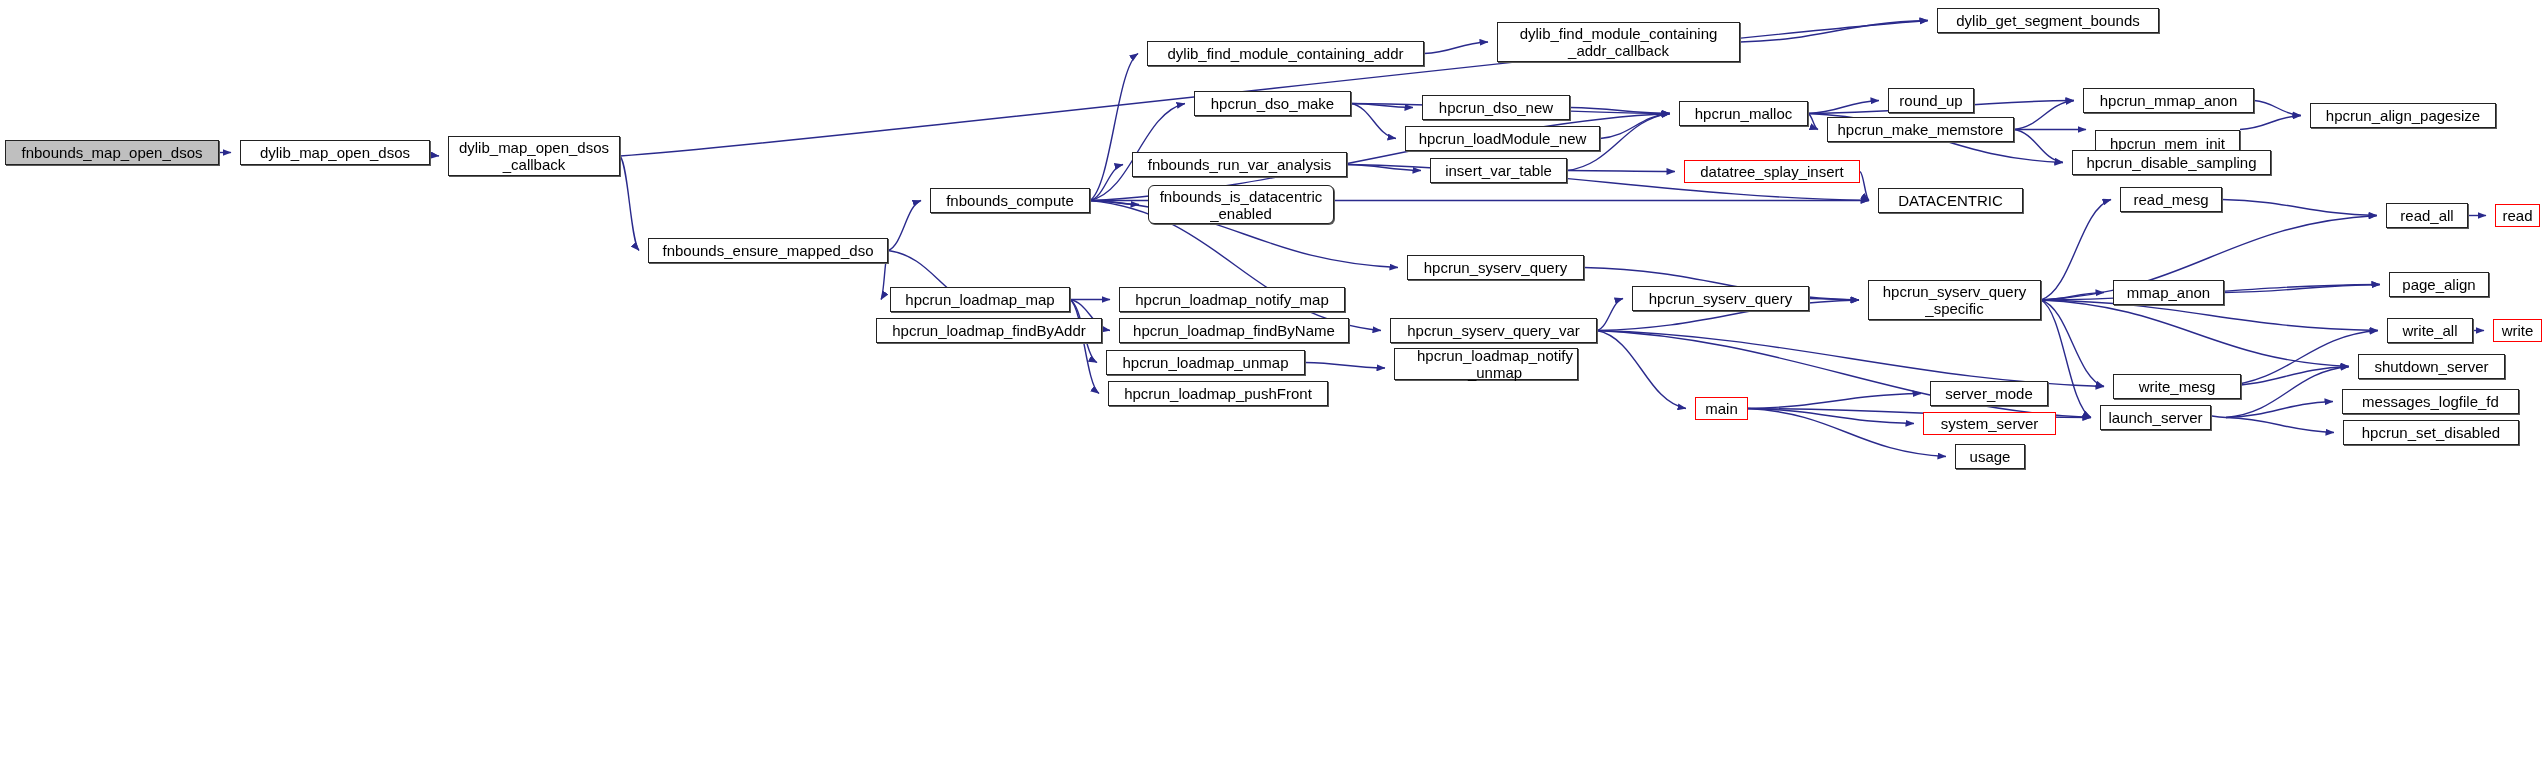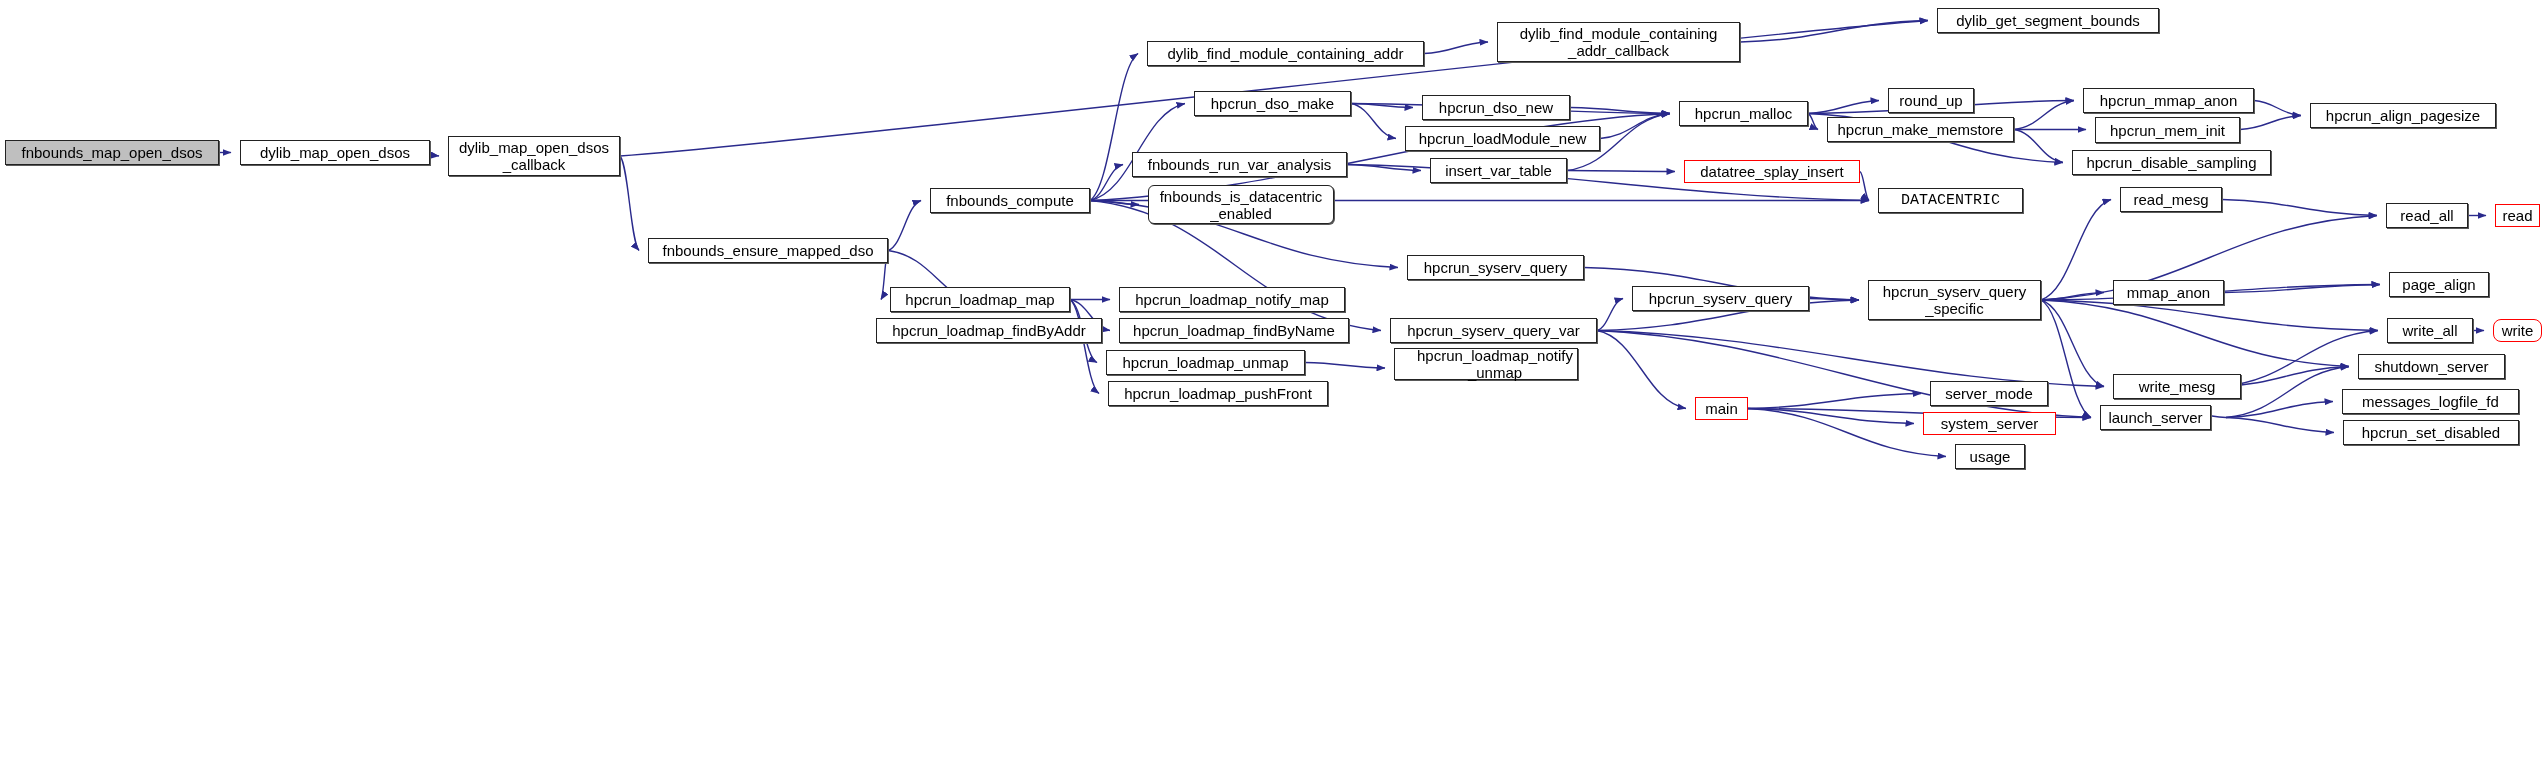--- a/index.html
+++ b/index.html
@@ -154,7 +154,7 @@
       <div class="node" style="left: 1888px; top: 88px; width: 86px; height: 25px;"><span class="node-label">round_up</span></div>
       <div class="node" style="left: 1827px; top: 117px; width: 187px; height: 25px;"><span class="node-label">hpcrun_make_memstore</span></div>
       <div class="node" style="left: 2083px; top: 88px; width: 171px; height: 25px;"><span class="node-label">hpcrun_mmap_anon</span></div>
-      <div class="node" style="left: 2095px; top: 117px; width: 145px; height: 26px;"><span class="node-label">hpcrun_mem_init</span></div>
+      <div class="node" style="left: 2095px; top: 130px; width: 145px; height: 26px;"><span class="node-label">hpcrun_mem_init</span></div>
       <div class="node" style="left: 2310px; top: 103px; width: 186px; height: 25px;"><span class="node-label">hpcrun_align_pagesize</span></div>
       <div class="node" style="left: 2072px; top: 150px; width: 199px; height: 25px;"><span class="node-label">hpcrun_disable_sampling</span></div>
       <div class="node" style="left: 1132px; top: 152px; width: 215px; height: 25px;"><span class="node-label">fnbounds_run_var_analysis</span></div>

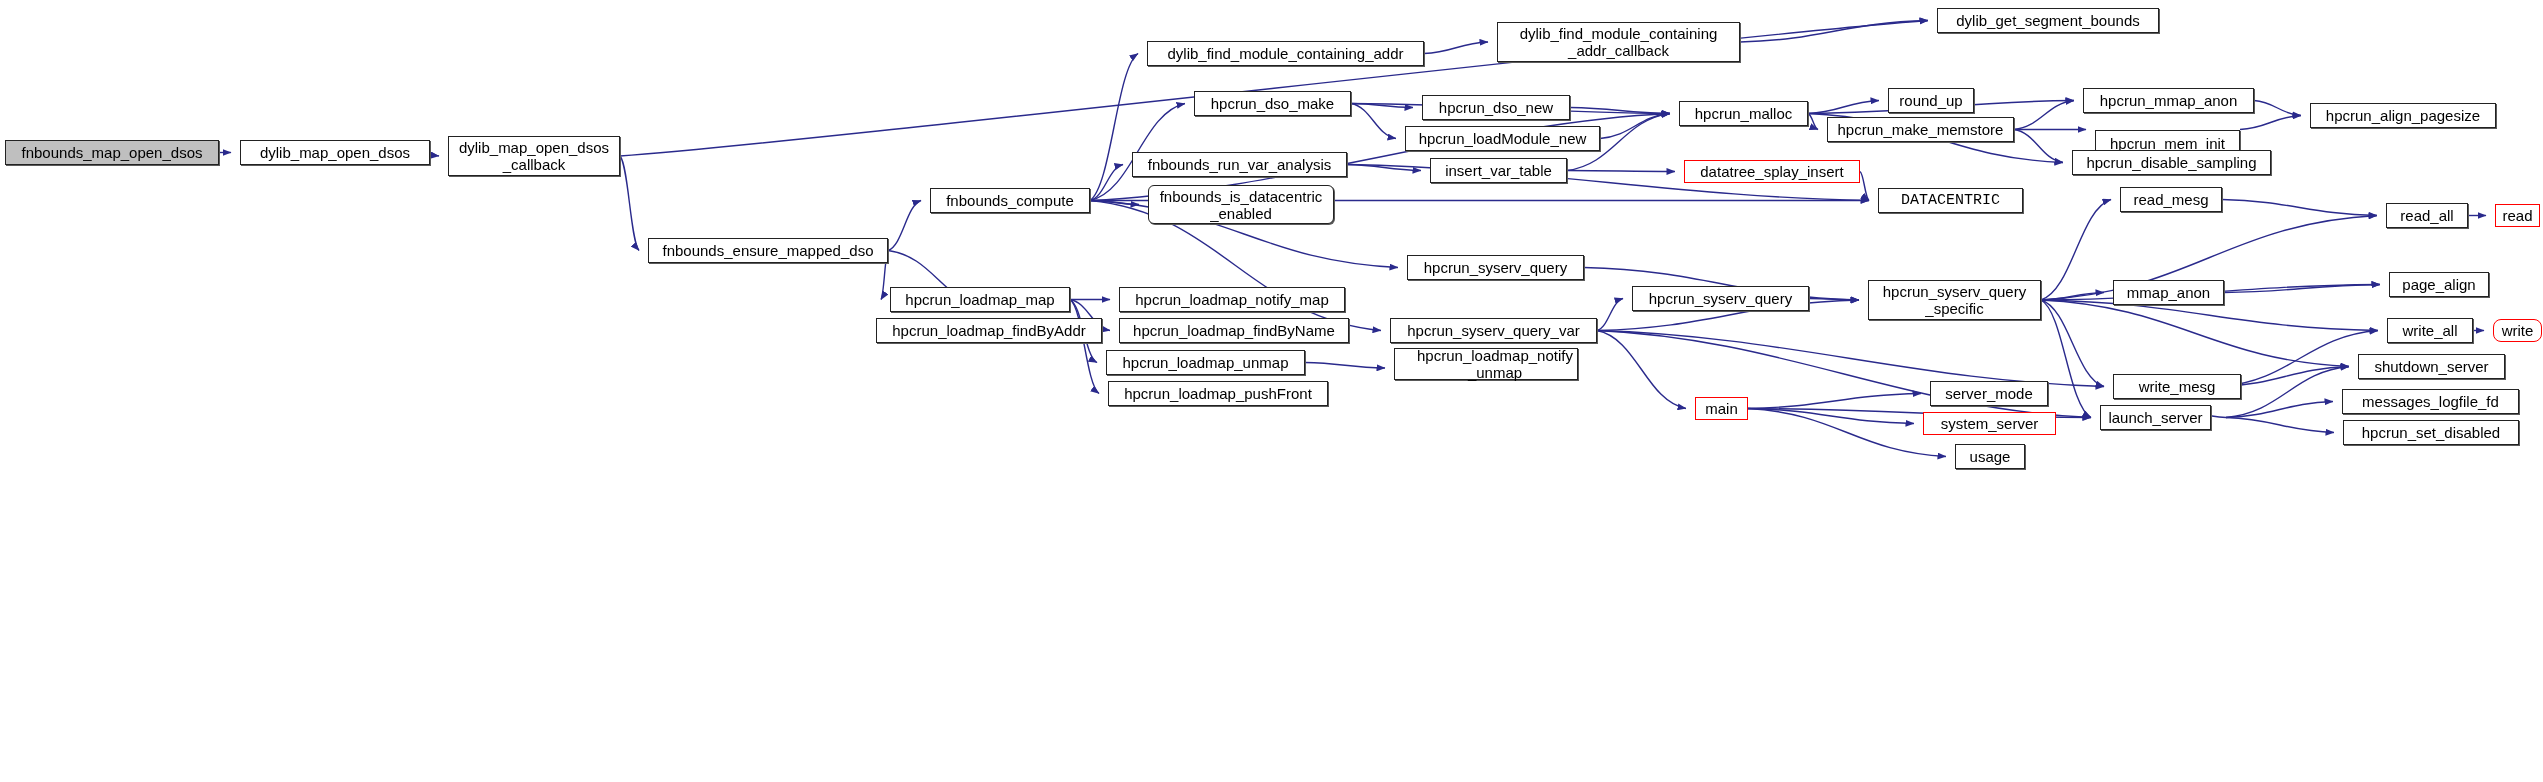--- a/index.html
+++ b/index.html
@@ -162,7 +162,7 @@
       <div class="node extern" style="left: 1684px; top: 160px; width: 176px; height: 23px;"><span class="node-label">datatree_splay_insert</span></div>
       <div class="node" style="left: 1148px; top: 185px; width: 186px; height: 39px; border-radius: 6px;"><span class="node-label">fnbounds_is_datacentric
 _enabled</span></div>
-      <div class="node" style="left: 1878px; top: 188px; width: 145px; height: 25px; font-family: Liberation Mono, monospace;"><span class="node-label">DATACENTRIC</span></div>
+      <div class="node" style="left: 1878px; top: 188px; width: 145px; height: 25px;"><span class="node-label">DATACENTRIC</span></div>
       <div class="node" style="left: 2120px; top: 187px; width: 102px; height: 25px;"><span class="node-label">read_mesg</span></div>
       <div class="node" style="left: 2386px; top: 203px; width: 82px; height: 25px; justify-content: center;"><span class="node-label">read_all</span></div>
       <div class="node extern" style="left: 2495px; top: 204px; width: 45px; height: 23px;"><span class="node-label">read</span></div>

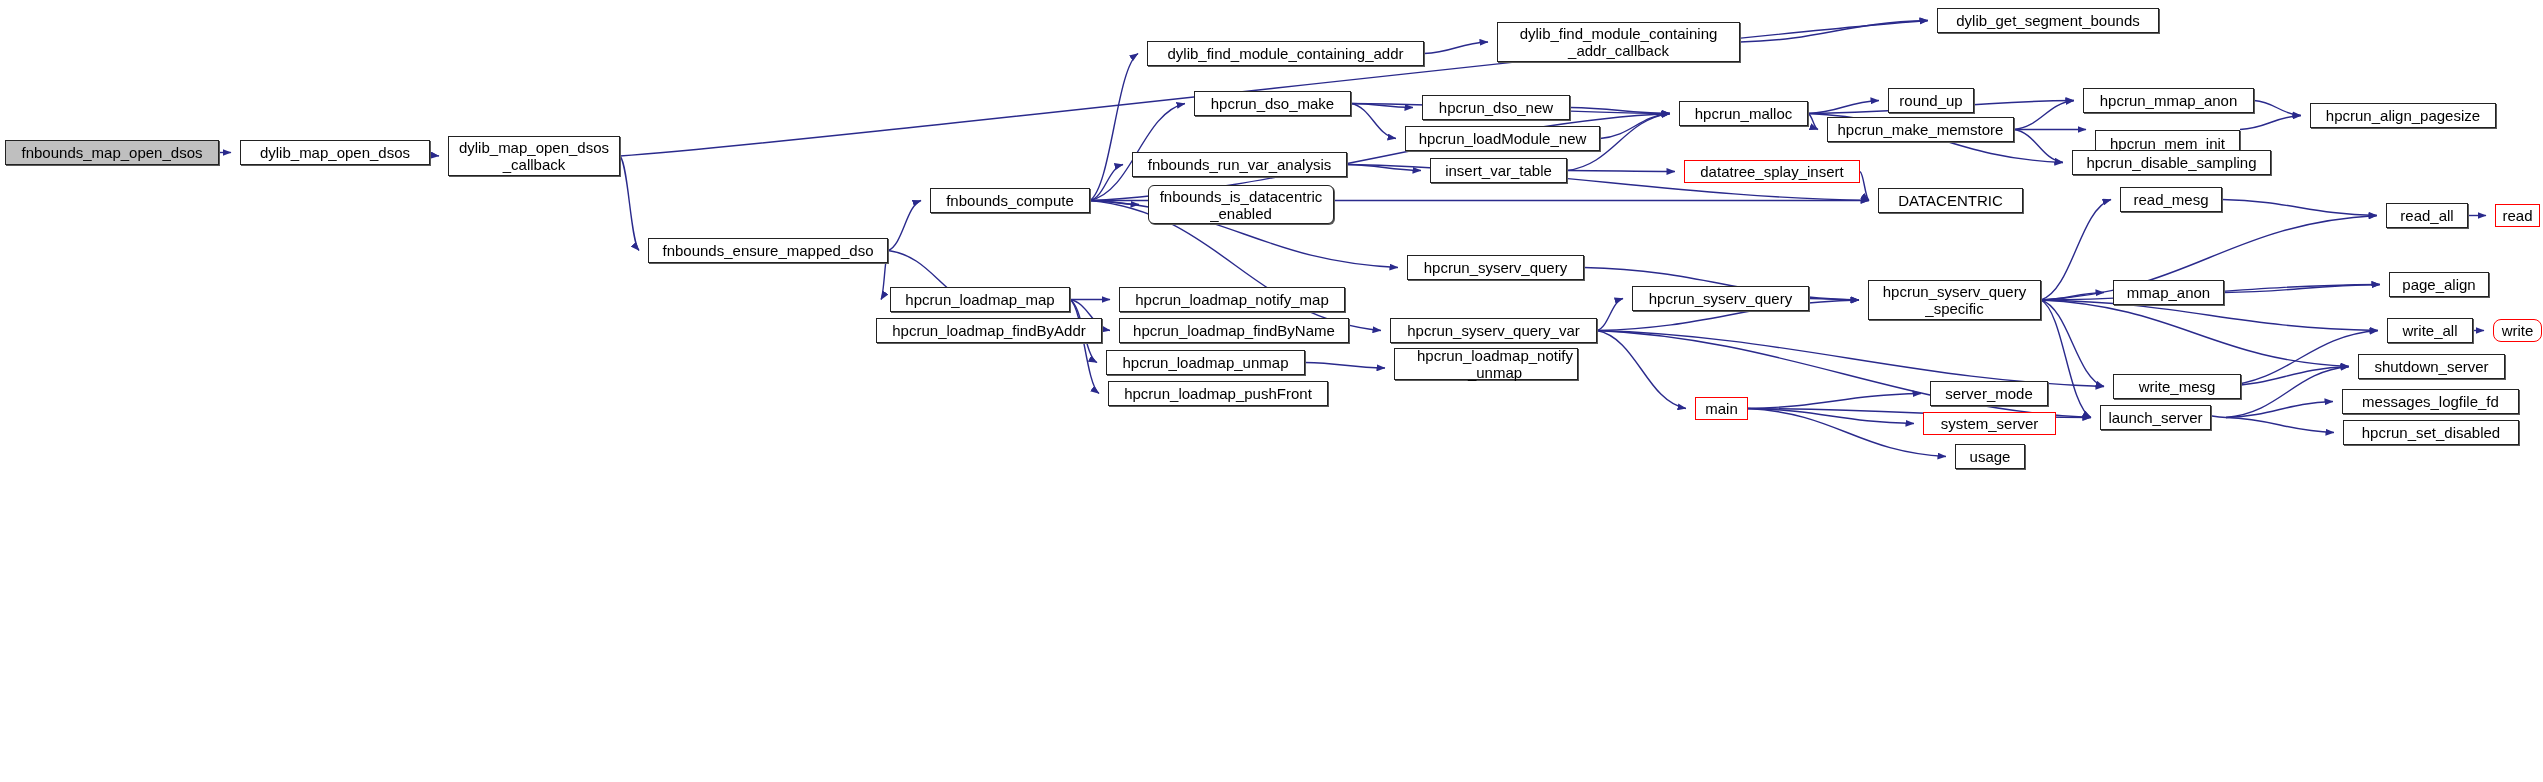--- a/index.html
+++ b/index.html
@@ -178,7 +178,7 @@
       <div class="node" style="left: 2389px; top: 272px; width: 100px; height: 25px;"><span class="node-label">page_align</span></div>
       <div class="node" style="left: 1390px; top: 318px; width: 207px; height: 25px;"><span class="node-label">hpcrun_syserv_query_var</span></div>
       <div class="node" style="left: 2387px; top: 318px; width: 86px; height: 25px;"><span class="node-label">write_all</span></div>
-      <div class="node extern" style="left: 2493px; top: 319px; width: 49px; height: 23px; border-radius: 8px;"><span class="node-label">write</span></div>
+      <div class="node extern" style="left: 2493px; top: 319px; width: 49px; height: 23px;"><span class="node-label">write</span></div>
       <div class="node" style="left: 1106px; top: 350px; width: 199px; height: 25px;"><span class="node-label">hpcrun_loadmap_unmap</span></div>
       <div class="node" style="left: 1394px; top: 348px; width: 184px; height: 32px; padding-left: 18px;"><span class="node-label">hpcrun_loadmap_notify
 _unmap</span></div>

